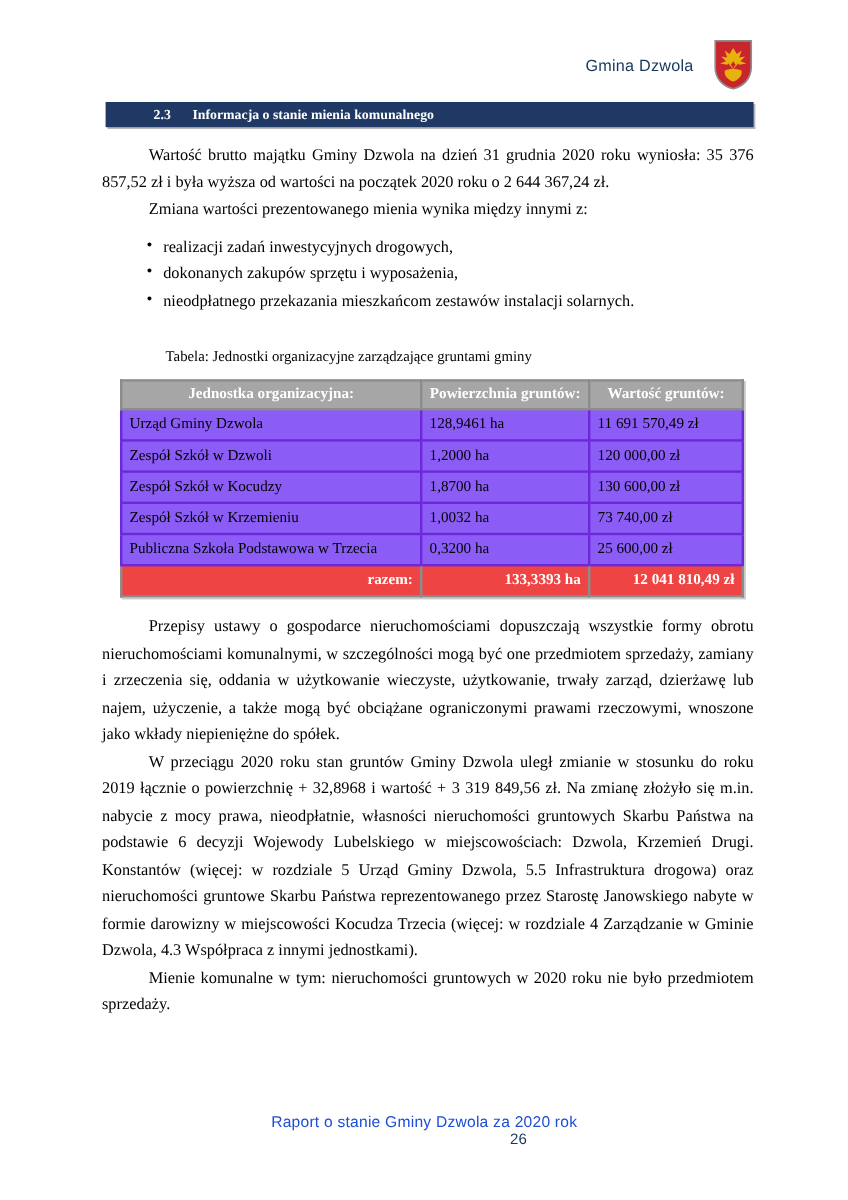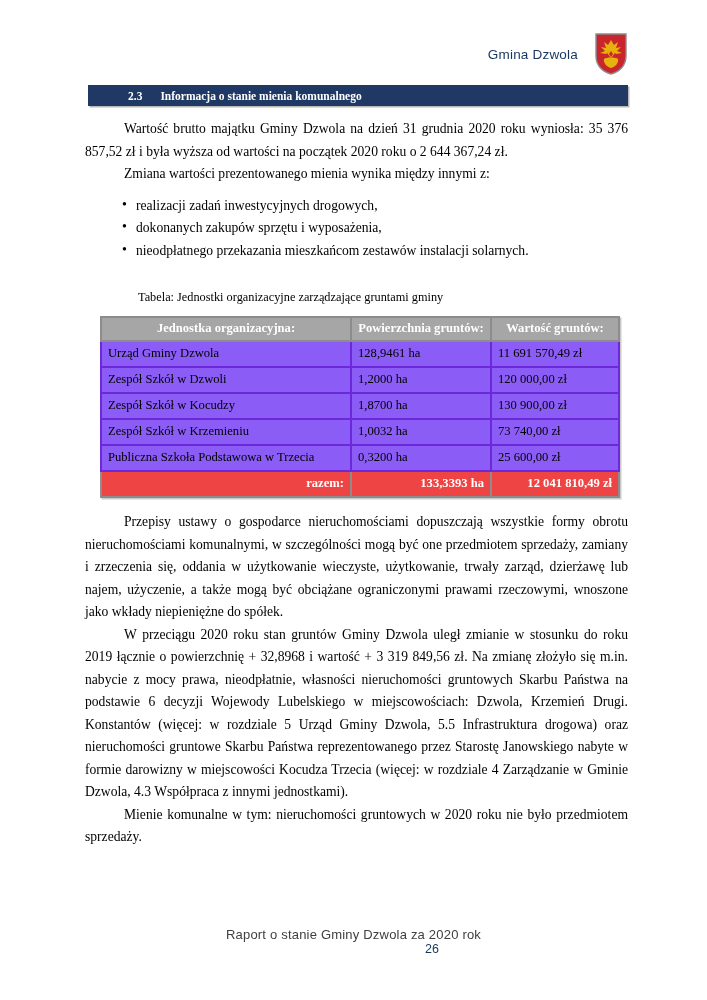--- a/index.html
+++ b/index.html
@@ -269,7 +269,7 @@
         <tr>
           <td>Zespół Szkół w Kocudzy</td>
           <td class="num">1,8700 ha</td>
-          <td class="num">130 900,00 zł</td>
+          <td class="num">130 600,00 zł</td>
         </tr>
         <tr>
           <td>Zespół Szkół w Krzemieniu</td>

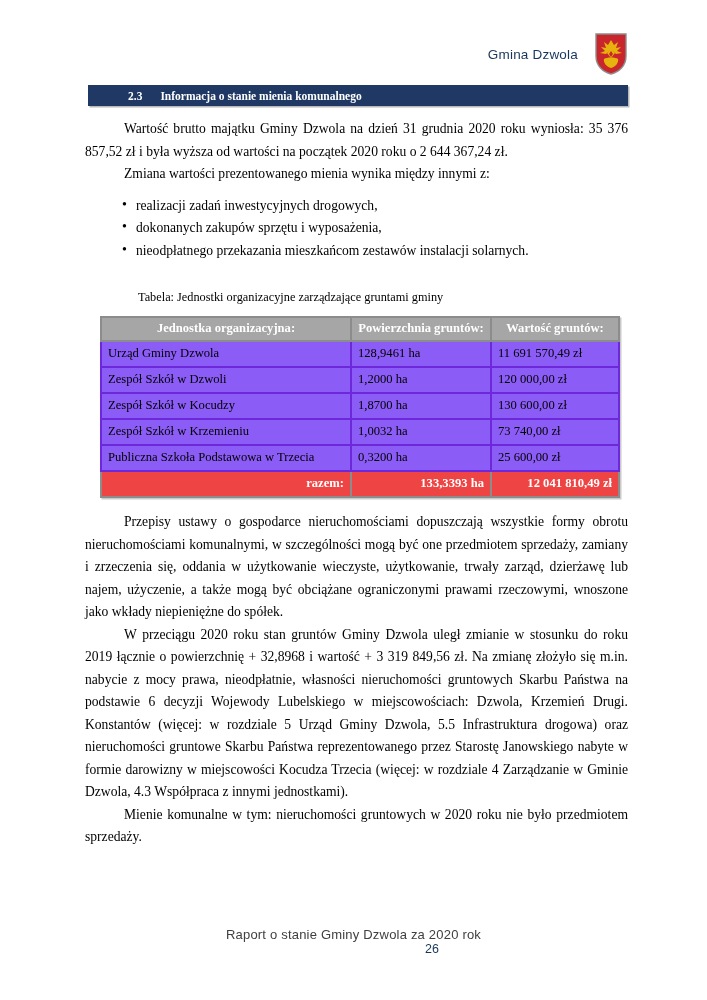--- a/index.html
+++ b/index.html
@@ -180,7 +180,7 @@
     text-align: center;
     font-family: "Liberation Sans", "DejaVu Sans", sans-serif;
     font-size: 13px;
-    color: #404040;
+    color: #1d4ed8;
     letter-spacing: 0.2px;
   }
   .page-number {

